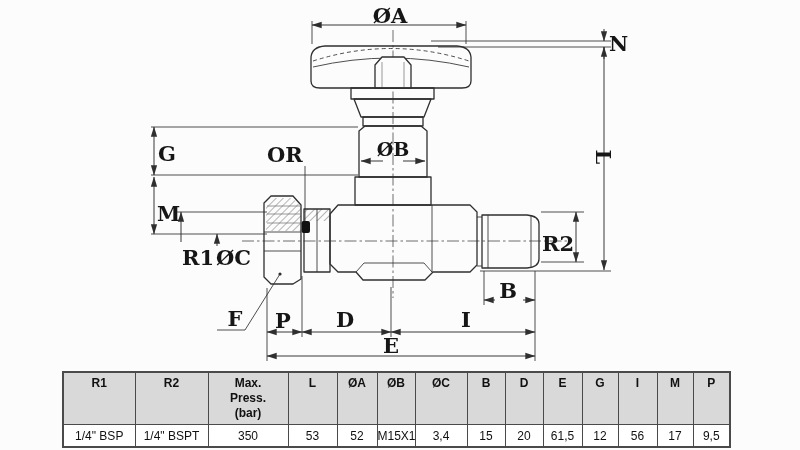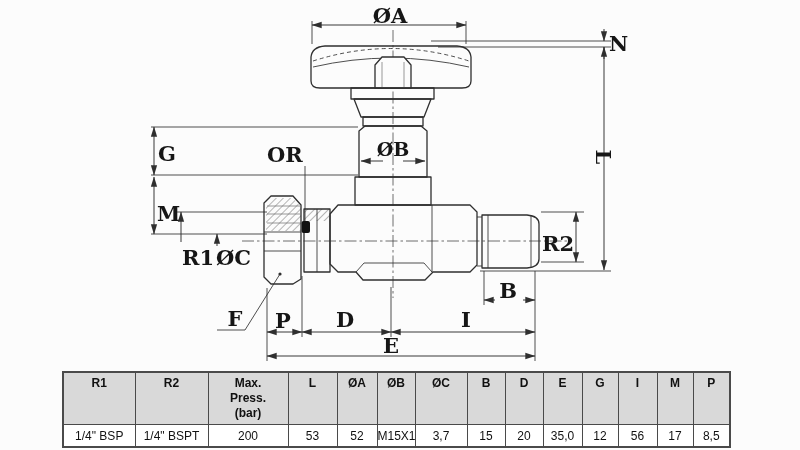--- a/index.html
+++ b/index.html
@@ -213,7 +213,7 @@
       <tr>
         <td>1/4" BSP</td>
         <td>1/4" BSPT</td>
-        <td>200</td>
+        <td>350</td>
         <td>53</td>
         <td>52</td>
         <td>M15X1</td>

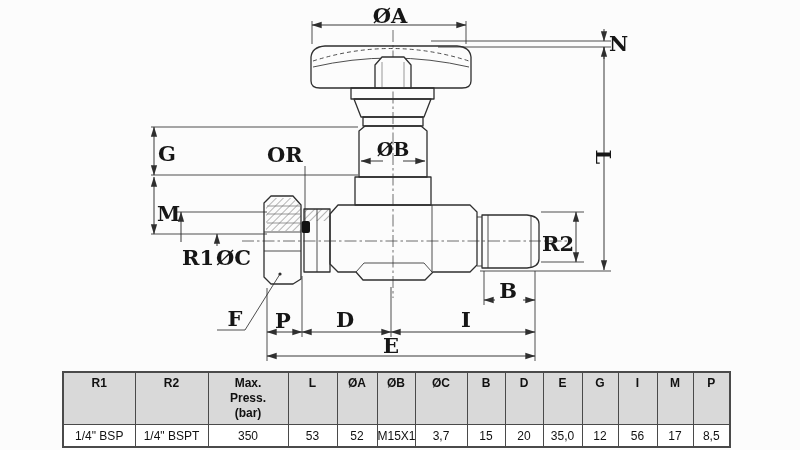--- a/index.html
+++ b/index.html
@@ -217,7 +217,7 @@
         <td>53</td>
         <td>52</td>
         <td>M15X1</td>
-        <td>3,7</td>
+        <td>3,4</td>
         <td>15</td>
         <td>20</td>
         <td>35,0</td>

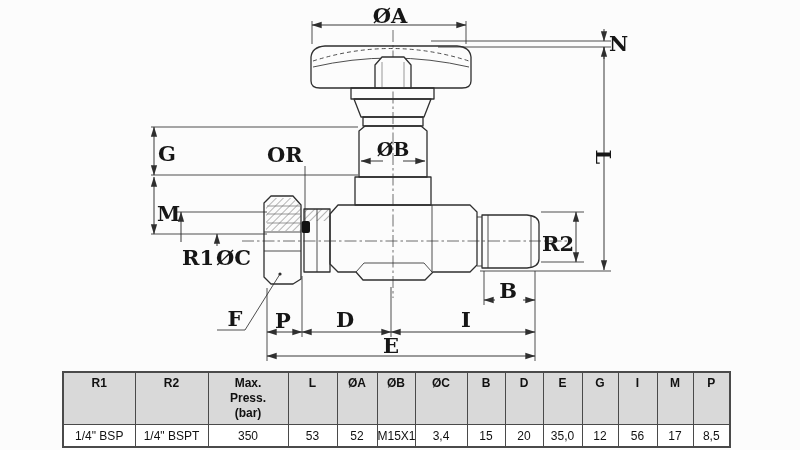--- a/index.html
+++ b/index.html
@@ -220,7 +220,7 @@
         <td>3,4</td>
         <td>15</td>
         <td>20</td>
-        <td>35,0</td>
+        <td>61,5</td>
         <td>12</td>
         <td>56</td>
         <td>17</td>

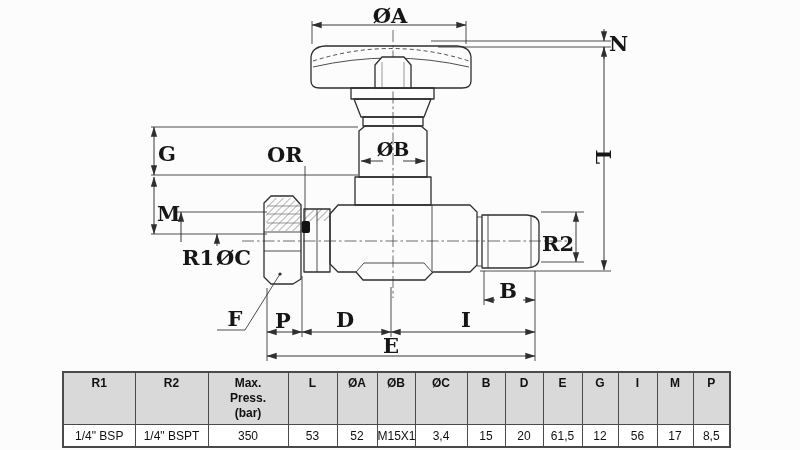--- a/index.html
+++ b/index.html
@@ -224,7 +224,7 @@
         <td>12</td>
         <td>56</td>
         <td>17</td>
-        <td>8,5</td>
+        <td>9,5</td>
       </tr>
     </tbody>
       </table>

